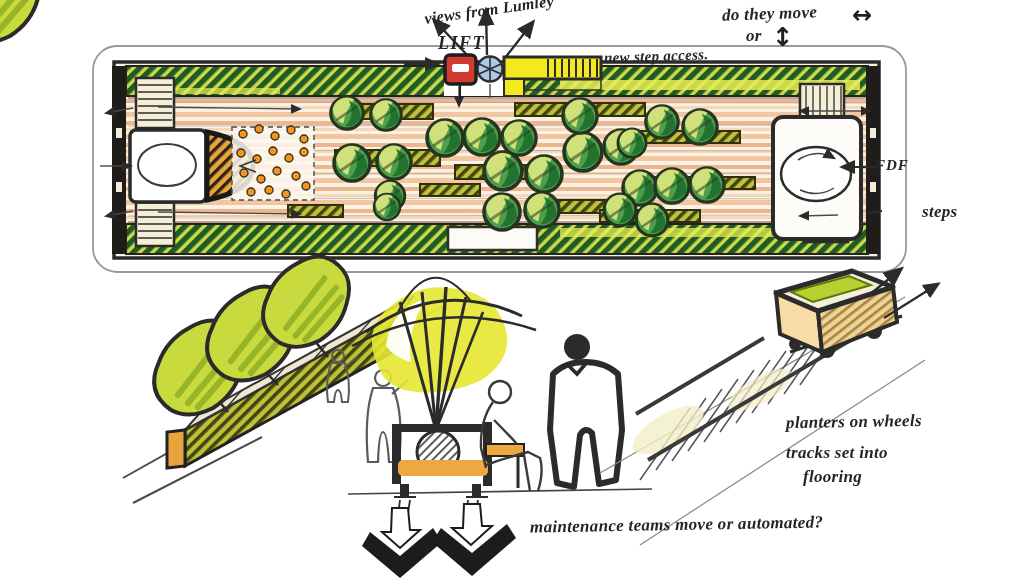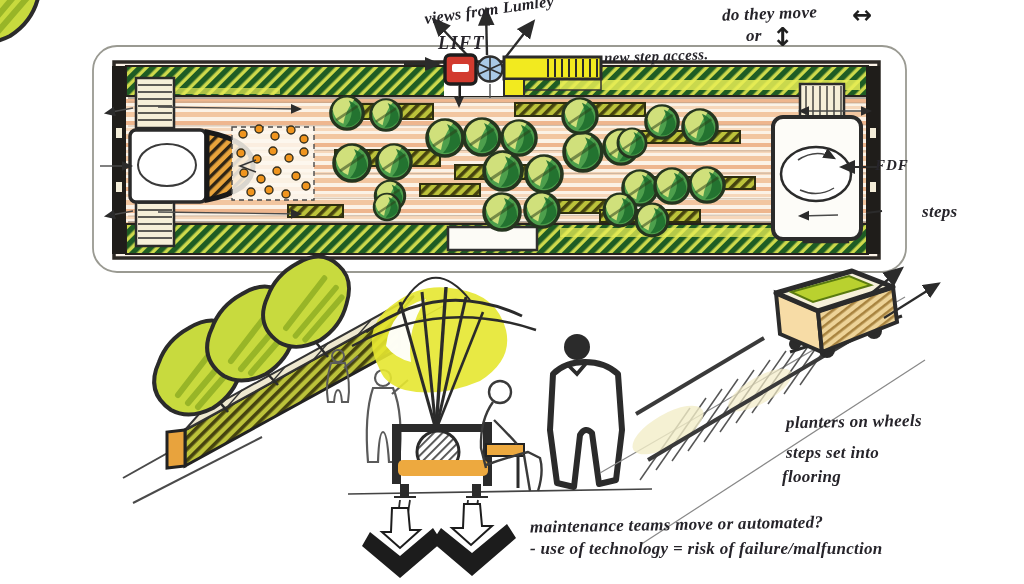--- a/index.html
+++ b/index.html
@@ -407,7 +407,7 @@
 <div class="hand med" style="left:875px;top:158px;letter-spacing:1px;">FDF</div>
 <div class="hand big" style="left:922px;top:203px;">steps</div>
 <div class="hand big" style="left:786px;top:413px;transform:rotate(-1deg);">planters on wheels</div>
-<div class="hand big" style="left:786px;top:444px;">steps set into</div>
+<div class="hand big" style="left:786px;top:444px;">tracks set into</div>
 <div class="hand big" style="left:782px;top:468px;font-family:Liberation Serif, serif;">flooring</div>
 <div class="hand big" style="left:530px;top:516px;transform:rotate(-1deg);">maintenance teams move or automated?</div>
 <div class="hand big" style="left:530px;top:540px;">- use of technology = risk of failure/malfunction</div>

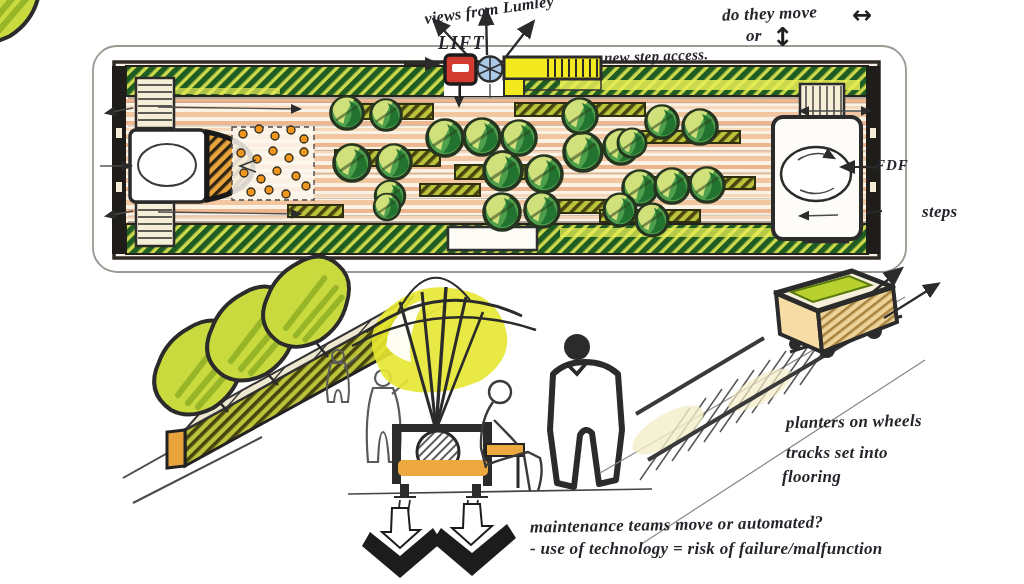--- a/index.html
+++ b/index.html
@@ -408,7 +408,7 @@
 <div class="hand big" style="left:922px;top:203px;">steps</div>
 <div class="hand big" style="left:786px;top:413px;transform:rotate(-1deg);">planters on wheels</div>
 <div class="hand big" style="left:786px;top:444px;">tracks set into</div>
-<div class="hand big" style="left:782px;top:468px;font-family:Liberation Serif, serif;">flooring</div>
+<div class="hand big" style="left:803px;top:468px;font-family:Liberation Serif, serif;">flooring</div>
 <div class="hand big" style="left:530px;top:516px;transform:rotate(-1deg);">maintenance teams move or automated?</div>
 <div class="hand big" style="left:530px;top:540px;">- use of technology = risk of failure/malfunction</div>
 

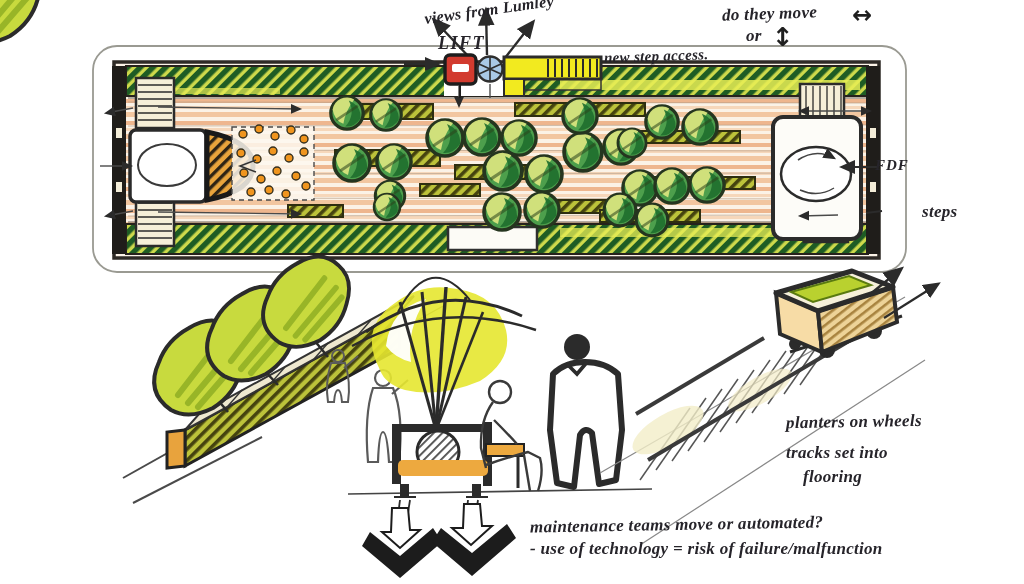--- a/index.html
+++ b/index.html
@@ -410,7 +410,6 @@
 <div class="hand big" style="left:786px;top:444px;">tracks set into</div>
 <div class="hand big" style="left:803px;top:468px;font-family:Liberation Serif, serif;">flooring</div>
 <div class="hand big" style="left:530px;top:516px;transform:rotate(-1deg);">maintenance teams move or automated?</div>
-<div class="hand big" style="left:530px;top:540px;">- use of technology = risk of failure/malfunction</div>
 
 </div>
 

